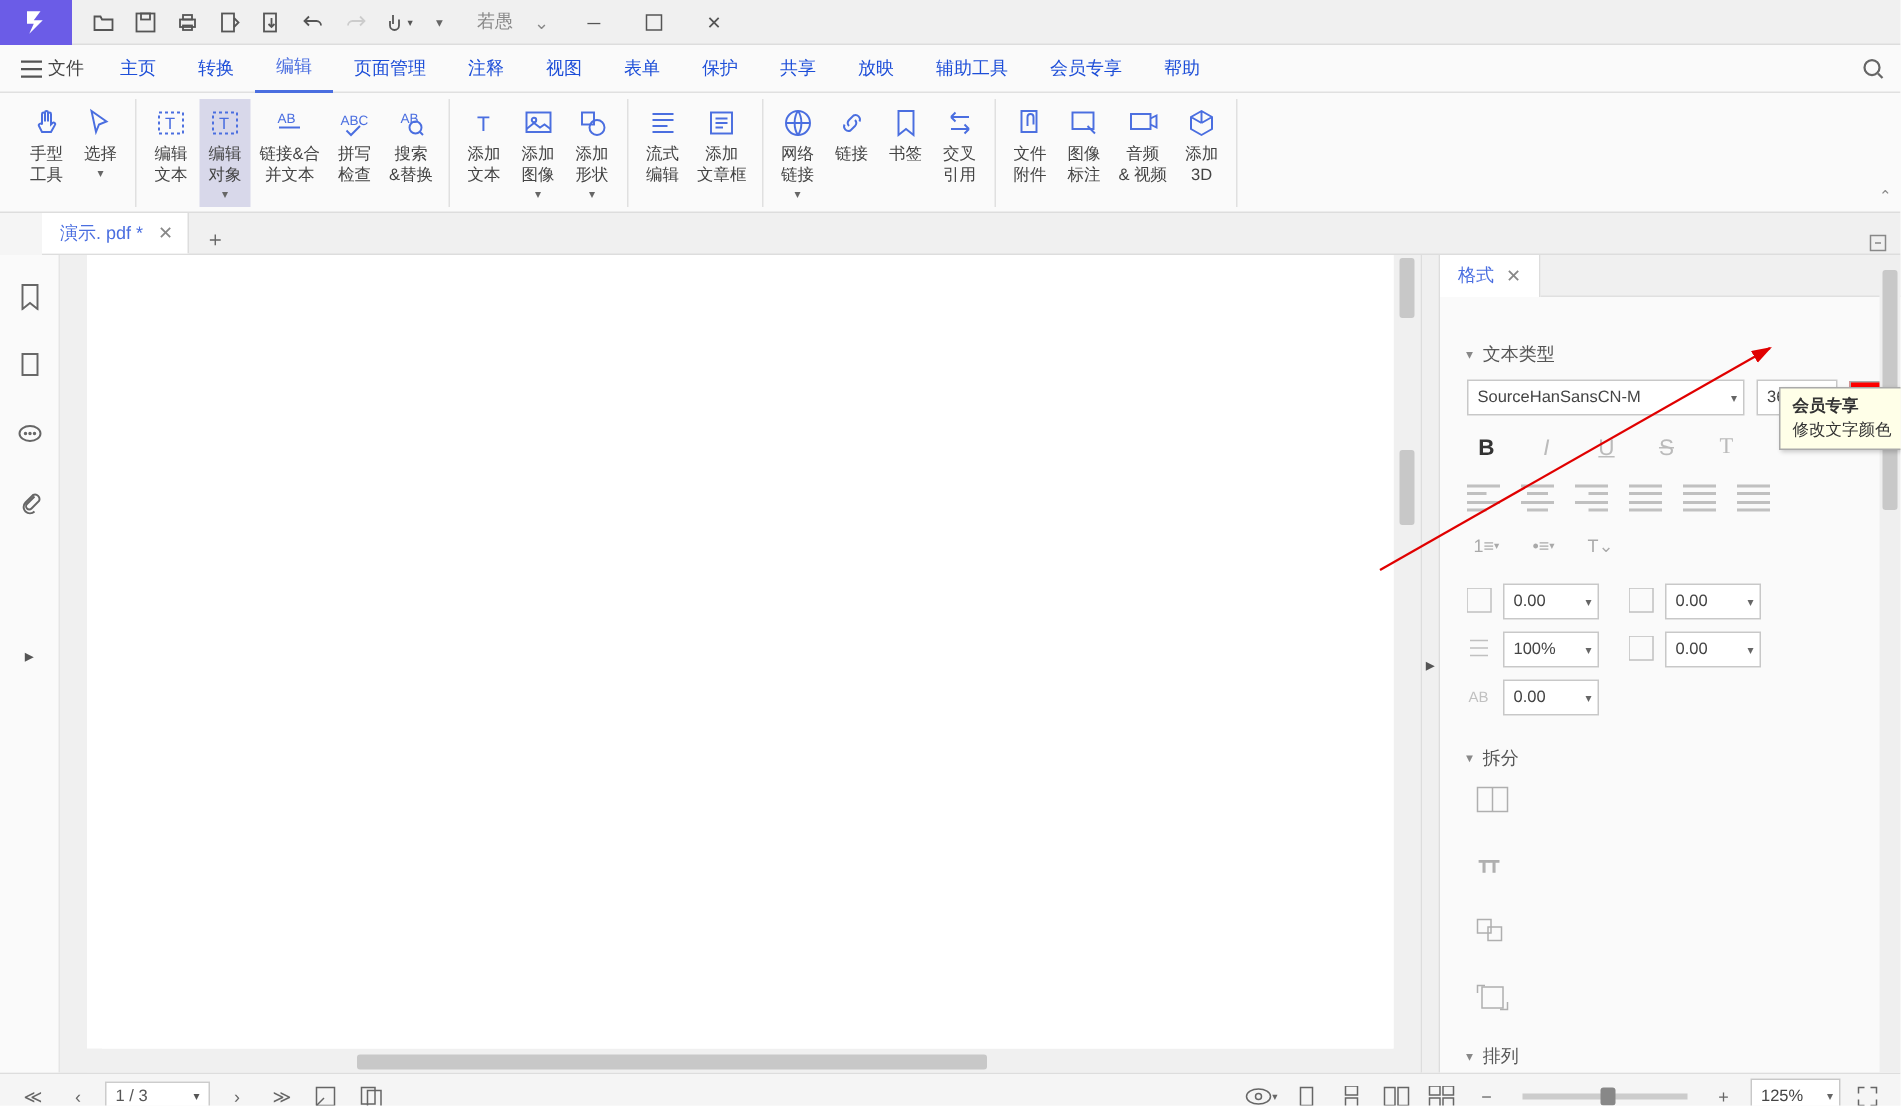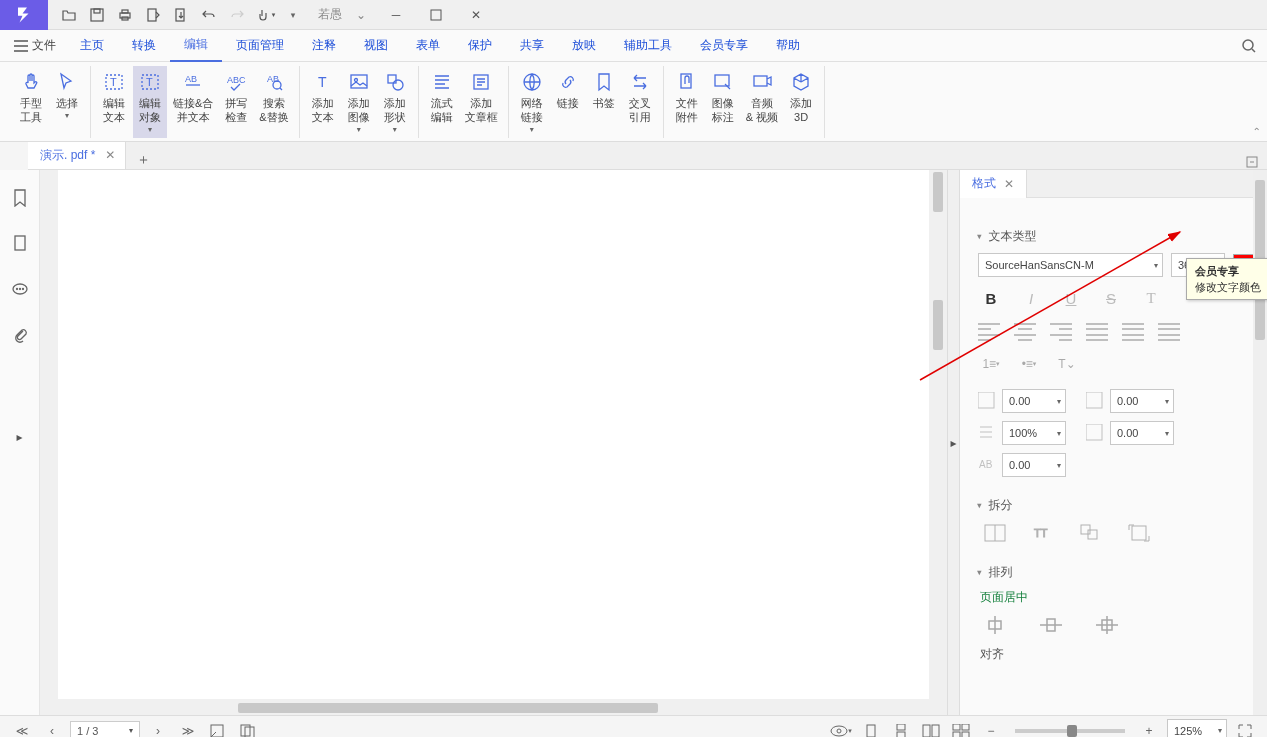--- a/index.html
+++ b/index.html
@@ -66,7 +66,7 @@
 .num-row { display:flex; gap:20px; margin-bottom:8px; align-items:center; }
 .num-ctrl { display:flex; align-items:center; gap:6px; }
 .num-ic { width:18px; height:18px; opacity:.5; }
-.split-row { display:flex; gap:22px; margin:6px 0 10px 4px; }
+.split-row { display:flex; gap:22px; margin:6px 0 10px 4px;flex-direction:column; }
 .sp-btn { width:26px; height:22px; opacity:.5; cursor:pointer; display:flex; align-items:center; justify-content:center; }
 .arr-row { display:flex; gap:30px; margin:6px 0 10px 4px; }
 .rp-vscroll { position:absolute; right:0; top:0; bottom:0; width:14px; background:#efefef; }

